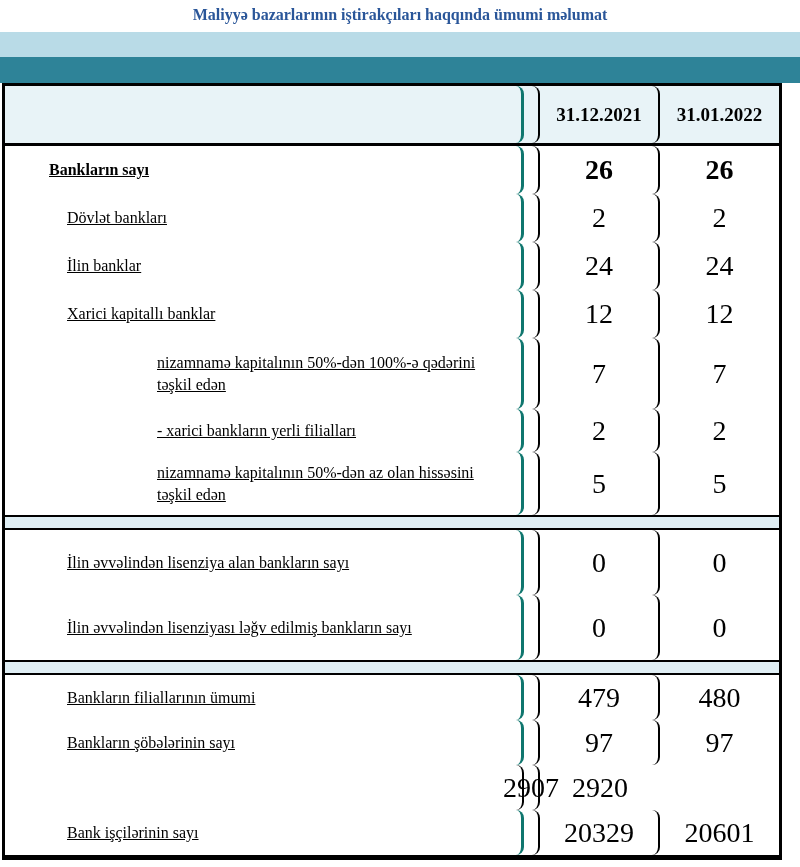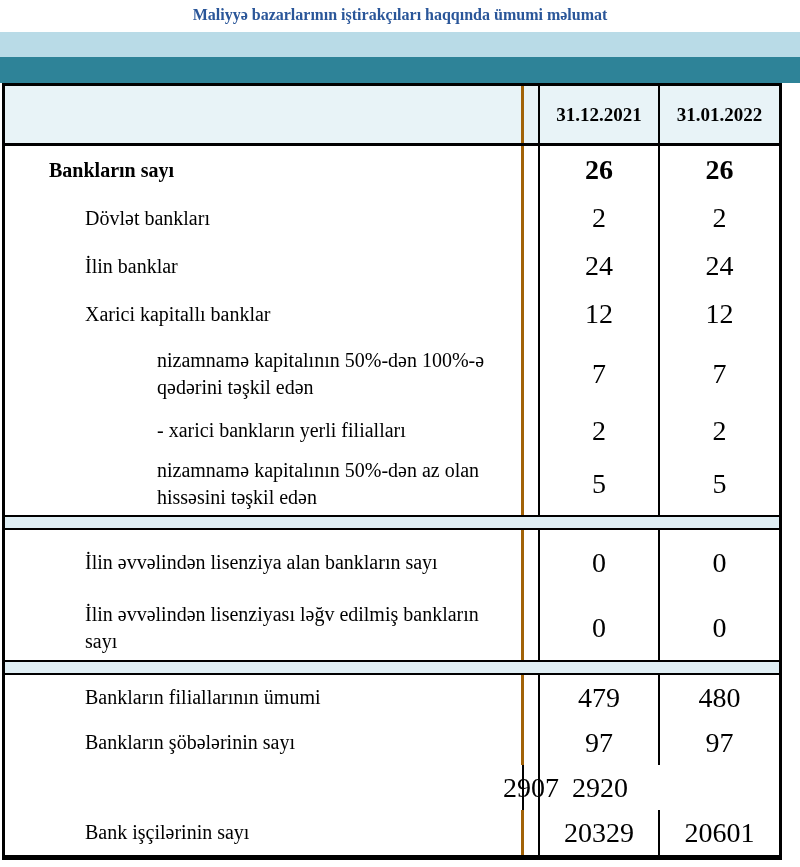--- a/index.html
+++ b/index.html
@@ -52,7 +52,7 @@
     min-height: 48px;
     background: #fff;
   }
-  .cell { box-sizing: border-box; display: flex; align-items: center; }
+  .cell { box-sizing: border-box; display: flex; align-items: center; border-radius: 8px; }
   .label-cell { border-right: 3px solid #a16207; padding-right: 10px; font-size: 20px; line-height: 1.35; }
   .gap-cell   { border-right: 2px solid #000; }
   .num-cell   { justify-content: center; font-size: 28px; }

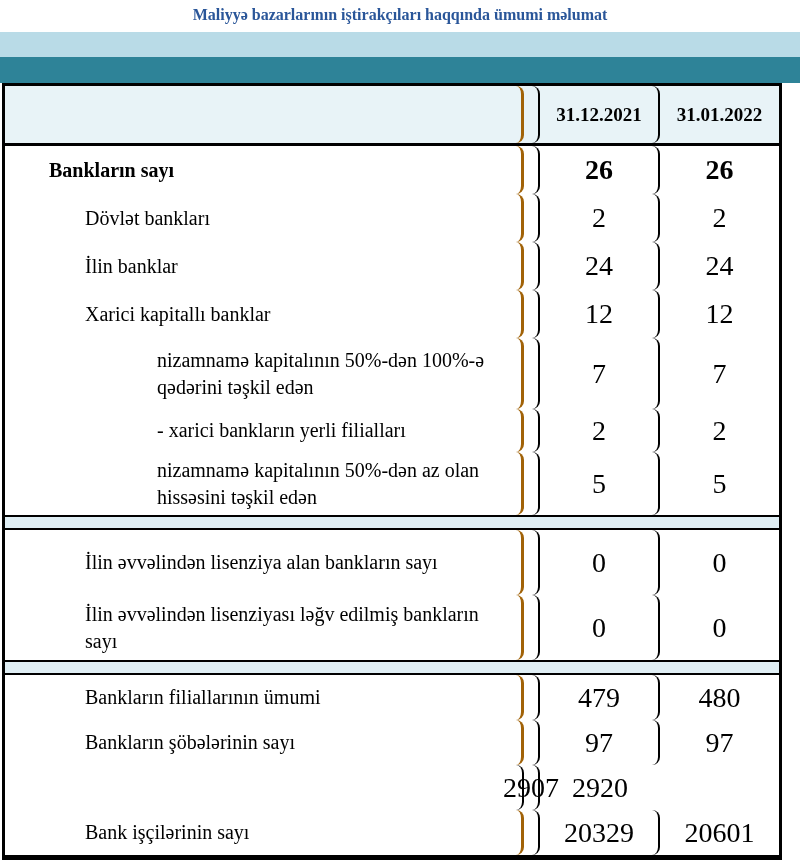--- a/index.html
+++ b/index.html
@@ -53,7 +53,7 @@
     background: #fff;
   }
   .cell { box-sizing: border-box; display: flex; align-items: center; border-radius: 8px; }
-  .label-cell { border-right: 3px solid #a16207; padding-right: 10px; font-size: 20px; line-height: 1.35; }
+  .label-cell { border-right: 3px solid #0f766e; padding-right: 10px; font-size: 16px; line-height: 1.35; text-decoration: underline; }
   .gap-cell   { border-right: 2px solid #000; }
   .num-cell   { justify-content: center; font-size: 28px; }
   .num-first  { border-right: 2px solid #000; }

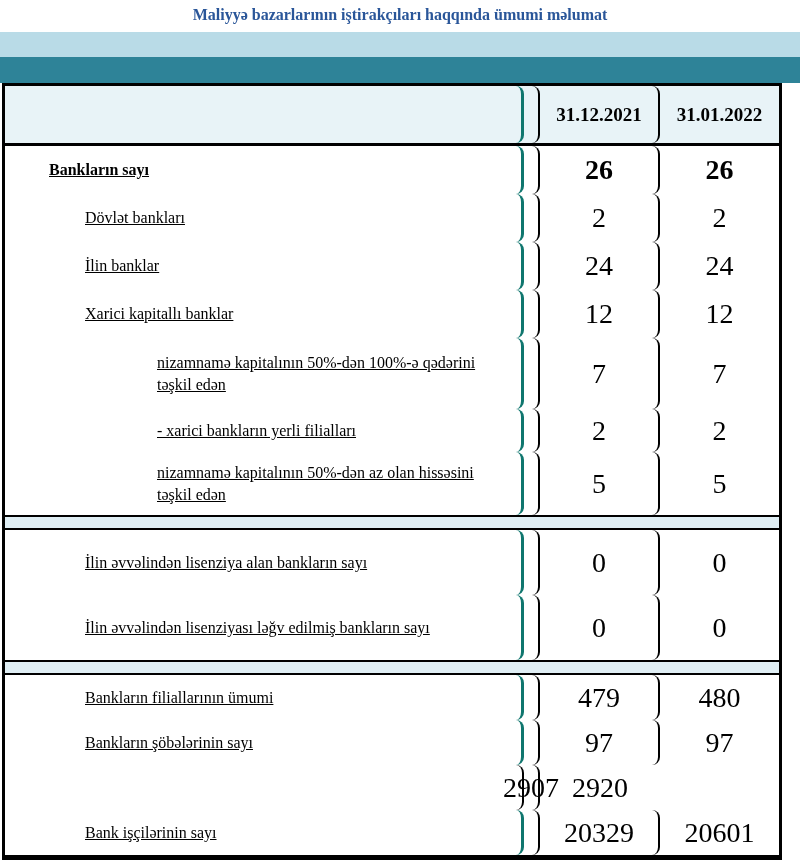--- a/index.html
+++ b/index.html
@@ -59,7 +59,7 @@
   .num-first  { border-right: 2px solid #000; }
 
   .indent-0 { padding-left: 44px; }
-  .indent-1 { padding-left: 80px; }
+  .indent-1 { padding-left: 56px; margin-left: 6px; }
   .indent-2 { padding-left: 152px; }
   .bold { font-weight: bold; }
 

